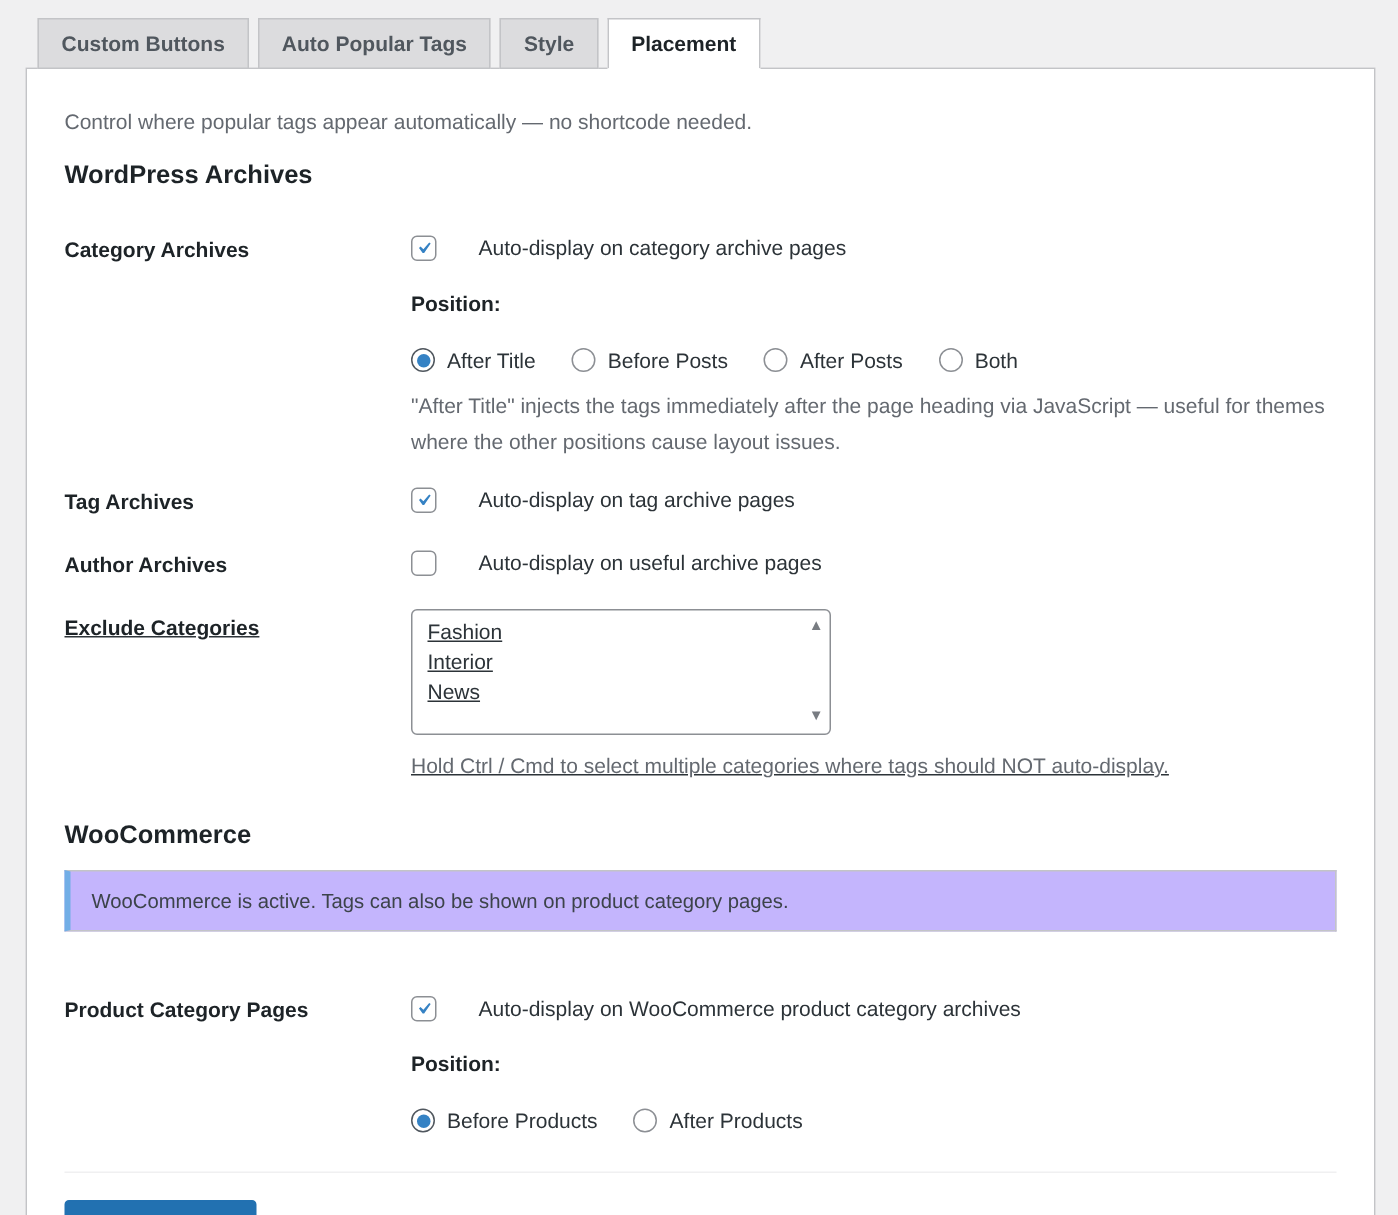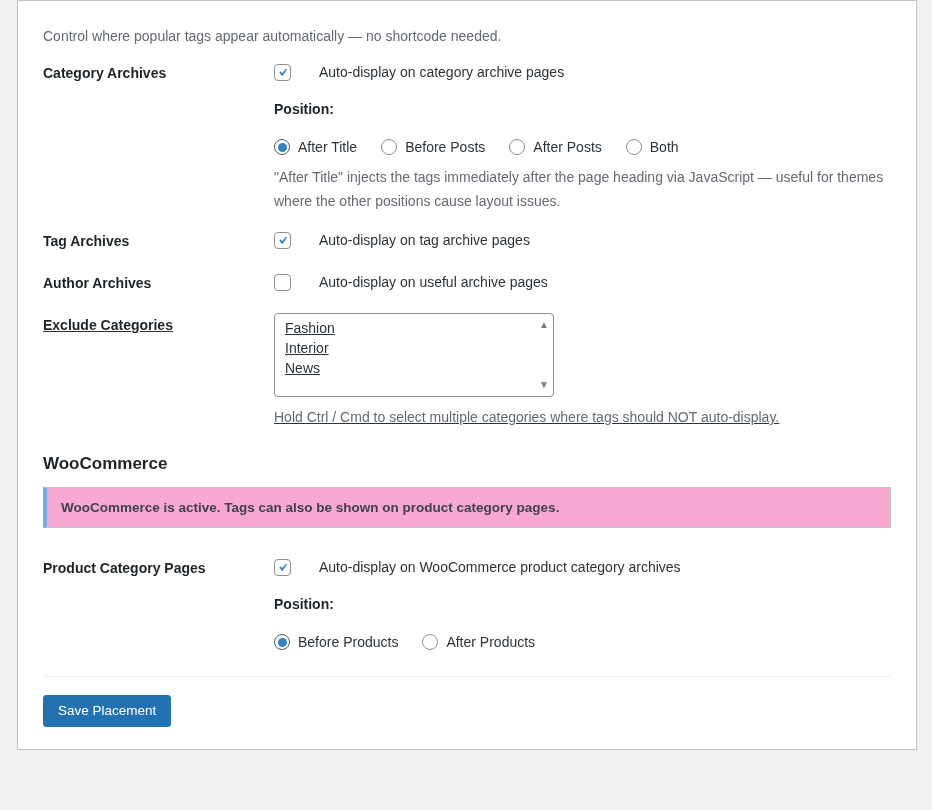--- a/index.html
+++ b/index.html
@@ -133,6 +133,12 @@
 
 <div class="wrap">
 
+  <div class="tabs">
+    <div class="tab">Custom Buttons</div>
+    <div class="tab">Auto Popular Tags</div>
+    <div class="tab">Style</div>
+    <div class="tab active">Placement</div>
+  </div>
 
   <div class="panel">
 

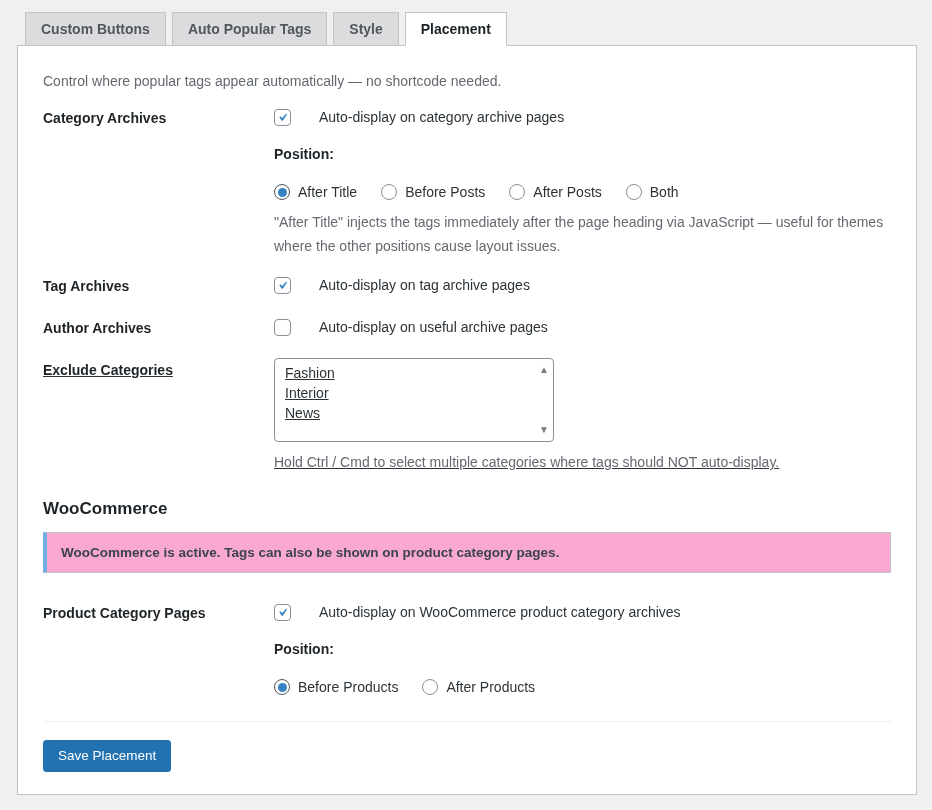--- a/index.html
+++ b/index.html
@@ -144,6 +144,7 @@
 
     <p class="intro">Control where popular tags appear automatically — no shortcode needed.</p>
 
+    <h2 class="section-heading">WordPress Archives</h2>
 
     
     <div class="row tight">

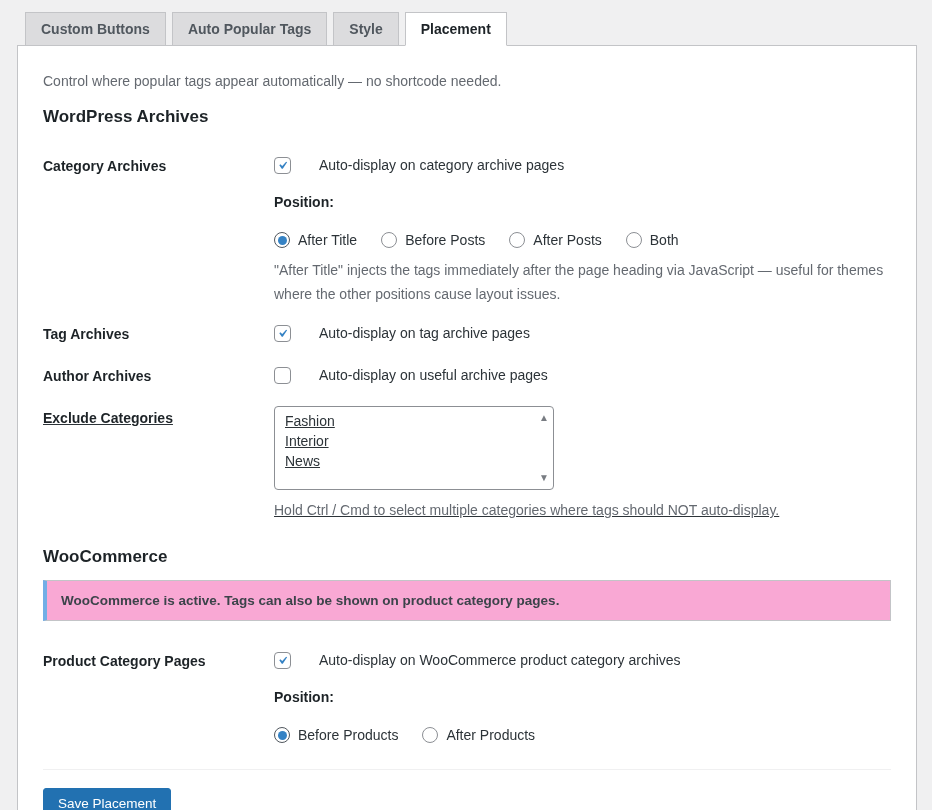--- a/index.html
+++ b/index.html
@@ -104,13 +104,12 @@
 
   
   .notice {
-    background:#f9a8d4;
+    background:#c4b5fd;
     border:1px solid #c3c4c7;
     border-left:4px solid #72aee6;
     padding:12px 12px 12px 14px;
     font-size:13.5px; color:#3c434a;
-    margin-bottom:28px;
-    font-weight:bold;
+    margin-bottom:40px;
   }
 
   .divider { border:none; border-top:1px solid #f0f0f1; margin:24px 0 18px 0; }

